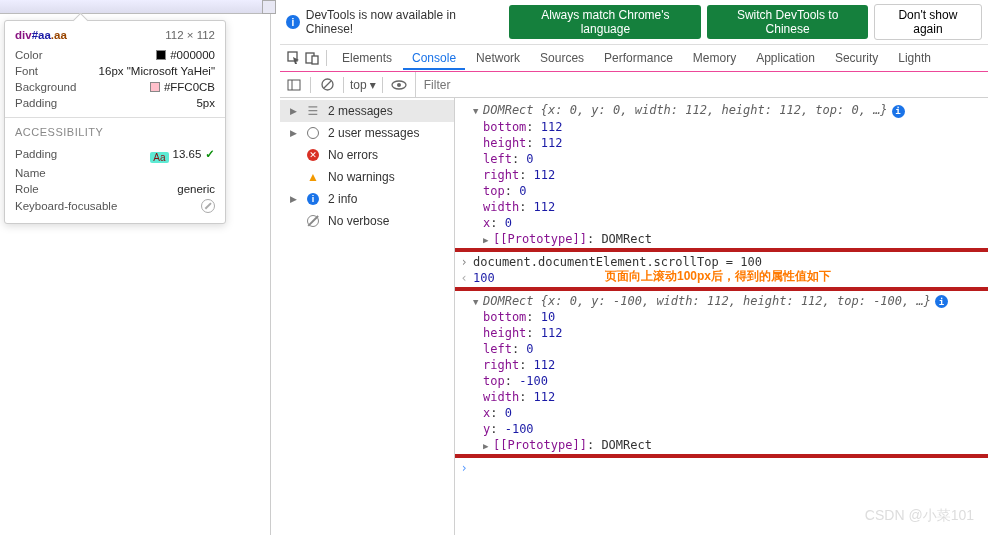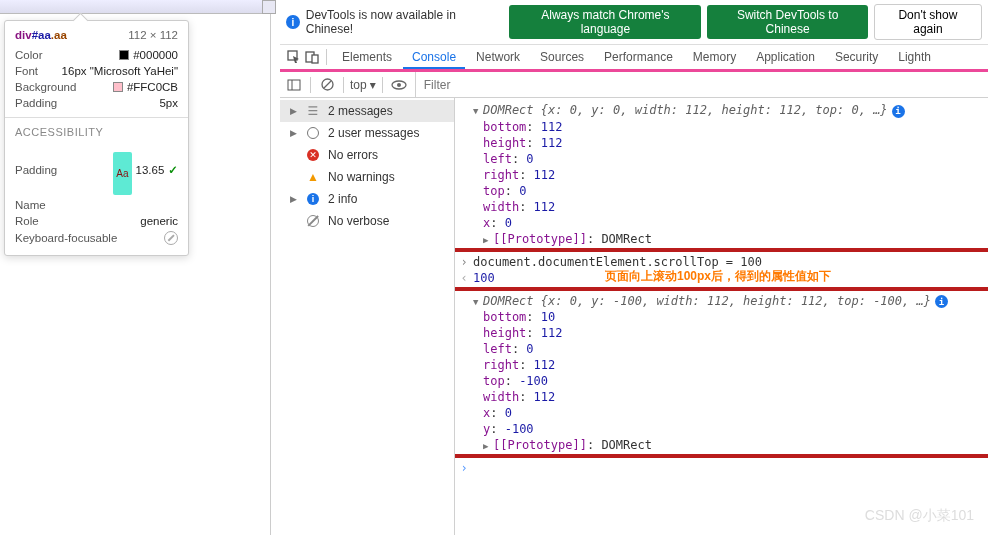--- a/index.html
+++ b/index.html
@@ -4,7 +4,7 @@
 <style>
 * { box-sizing: border-box; margin: 0; padding: 0; }
 body { font-family: "Segoe UI", Arial, sans-serif; font-size: 12px; color: #333; background: #fff; width: 988px; height: 535px; overflow: hidden; position: relative; }
-.tooltip { position: absolute; left: 4px; top: 20px; width: 185px; background: #fff; border: 1px solid #ccc; border-radius: 3px; box-shadow: 0 2px 8px rgba(0,0,0,0.15); padding: 8px 10px; font-size: 11.5px; }
+.tooltip { position: absolute; left: 4px; top: 20px; width: 222px; background: #fff; border: 1px solid #ccc; border-radius: 3px; box-shadow: 0 2px 8px rgba(0,0,0,0.15); padding: 8px 10px; font-size: 11.5px; }
 .tooltip::before { content: ''; position: absolute; top: -6px; left: 70px; width: 10px; height: 10px; background: #fff; border-left: 1px solid #ccc; border-top: 1px solid #ccc; transform: rotate(45deg); }
 .tt-head { display: flex; justify-content: space-between; margin-bottom: 6px; }
 .tt-sel { font-weight: bold; }

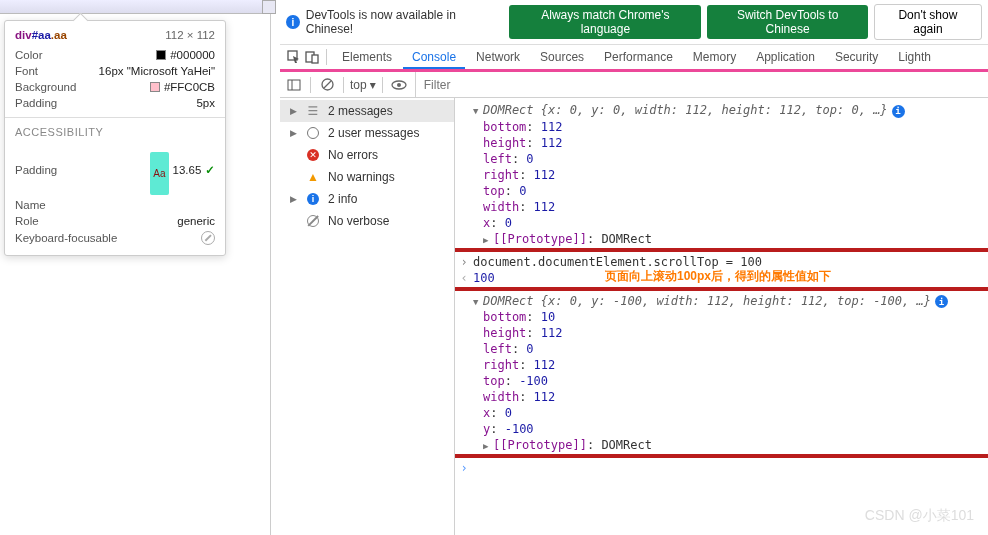--- a/index.html
+++ b/index.html
@@ -35,7 +35,7 @@
 .btn-blue { background: #15803d; color: #fff; border: none; padding: 3px 7px; border-radius: 3px; cursor: pointer; font-size: 12px; }
 .btn-plain { background: #fff; border: 1px solid #ccc; padding: 3px 8px; border-radius: 3px; cursor: pointer; font-size: 12px; }
 
-.tabbar { display: flex; align-items: center; border-bottom: 3px solid #ec4899; height: 27px; padding-left: 6px; gap: 2px; }
+.tabbar { display: flex; align-items: center; border-bottom: 1px solid #ec4899; height: 27px; padding-left: 6px; gap: 2px; }
 .tb-ico { width: 16px; height: 16px; display: flex; align-items: center; justify-content: center; color: #555; cursor: pointer; }
 .tb-sep { width: 1px; height: 16px; background: #ccc; margin: 0 4px; }
 .tab { padding: 5px 9px; color: #555; cursor: pointer; white-space: nowrap; }

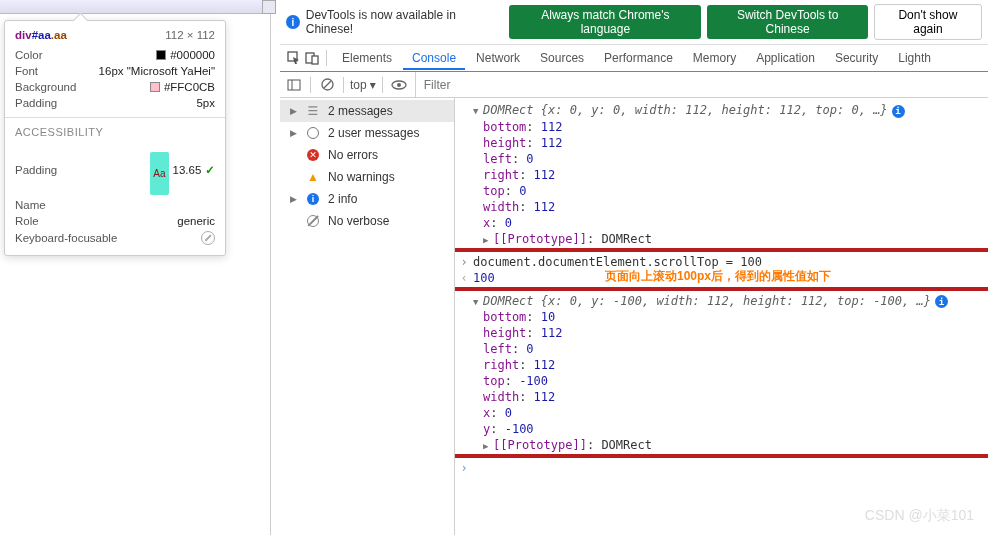--- a/index.html
+++ b/index.html
@@ -20,7 +20,7 @@
 .sw-pink { background: #FFC0CB; }
 .tt-divider { border-top: 1px solid #ddd; margin: 6px -10px; }
 .tt-section { color: #888; letter-spacing: 0.5px; font-size: 11px; padding: 2px 0 4px; }
-.aa-badge { background: #5eead4; color: #811; padding: 16px 3px; border-radius: 2px; font-size: 10px; margin-top: 8px; }
+.aa-badge { background: #5eead4; color: #811; padding: 0 3px; border-radius: 2px; font-size: 10px; margin-top: 8px; }
 .check { color: #0a8f0a; font-weight: bold; }
 .circle-no { width: 14px; height: 14px; border: 1.5px solid #aaa; border-radius: 50%; position: relative; }
 .circle-no::after { content: ''; position: absolute; left: 2px; top: 5px; width: 8px; height: 1.5px; background: #aaa; transform: rotate(-45deg); }

